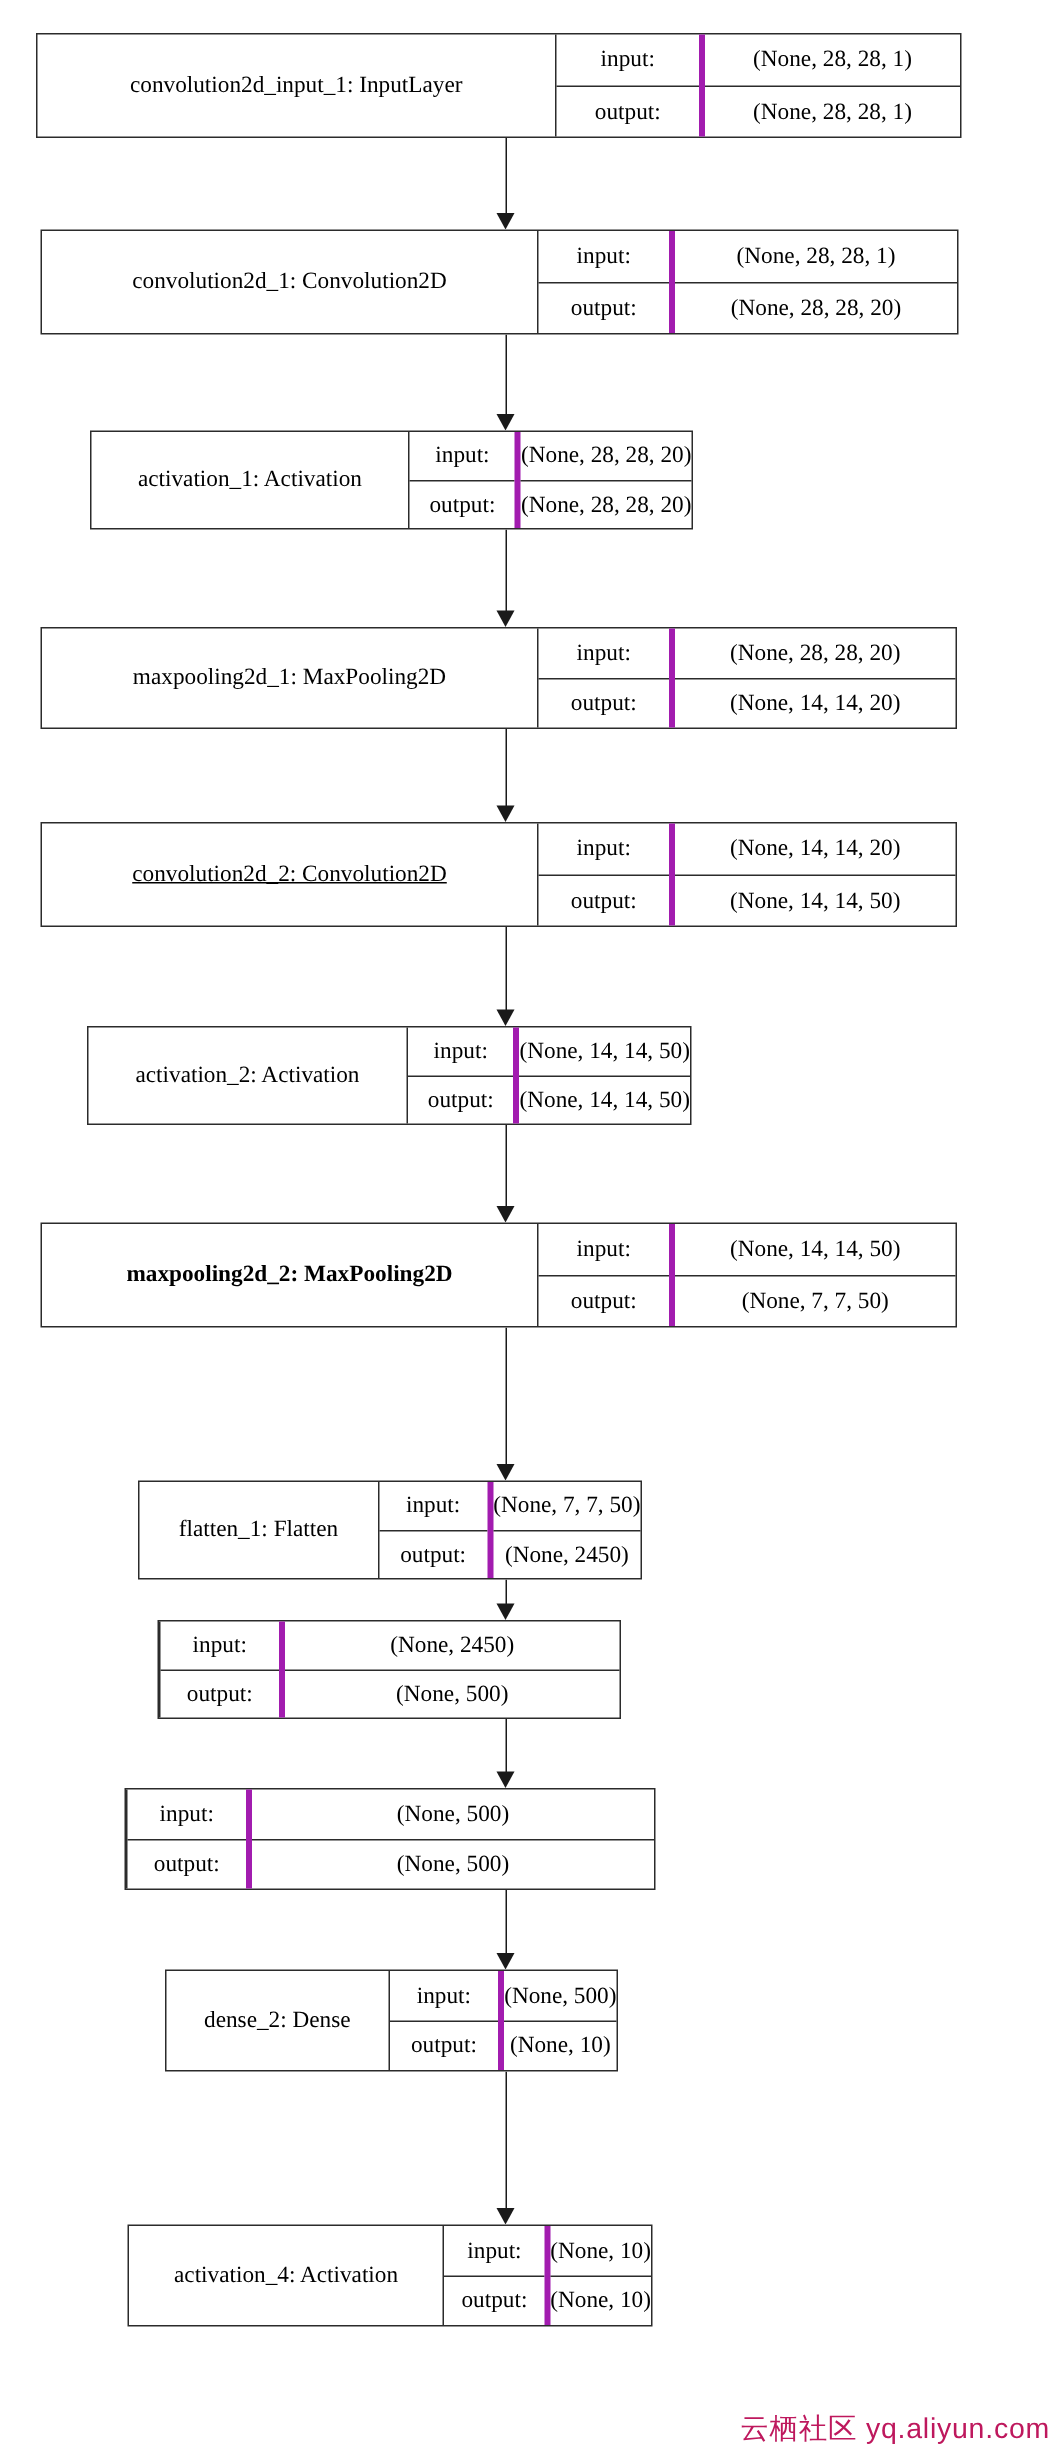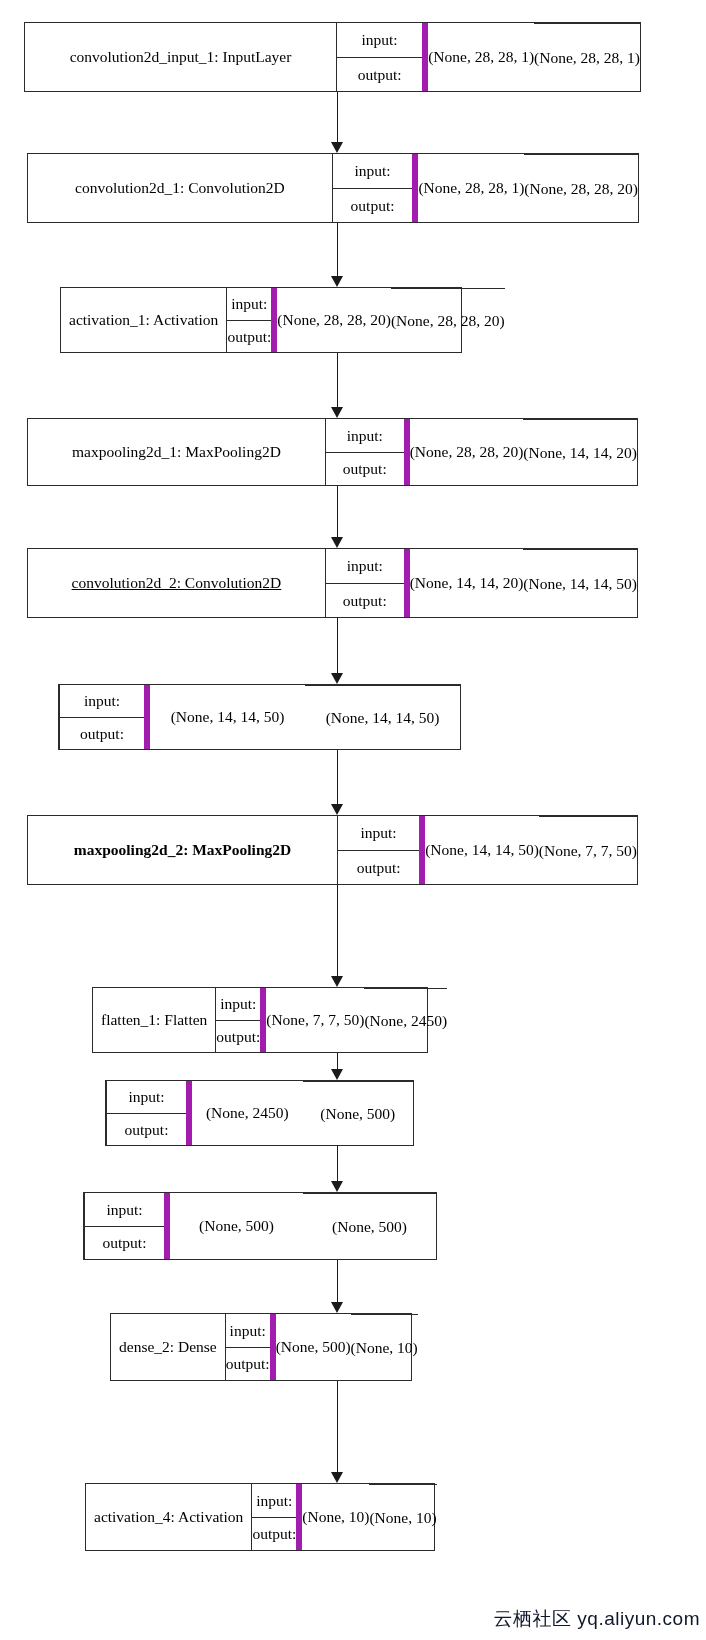--- a/index.html
+++ b/index.html
@@ -49,8 +49,8 @@
   }
   .col-shape {
     display: flex;
-    flex-direction: row;
-    border-left: 6px solid #a21caf;
+    flex-direction: column;
+    border-left: 4px solid #a21caf;
     box-sizing: border-box;
     flex: 1 1 auto;
   }

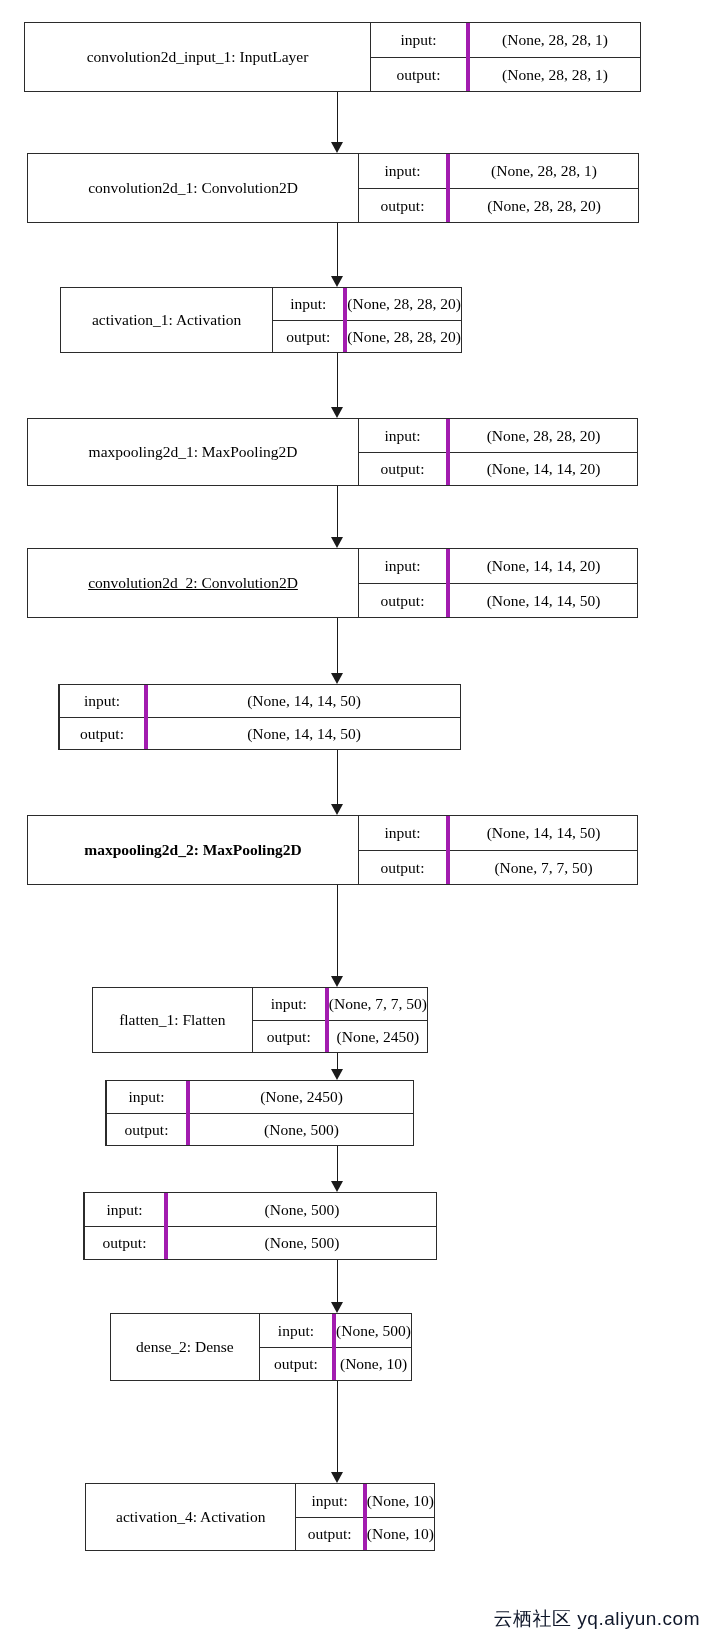--- a/index.html
+++ b/index.html
@@ -205,6 +205,7 @@
       </div>
     </div>
     <div class="node" style="left: 58px; top: 684px; width: 403px; height: 66px;">
+      <div class="cell-name" style="width: 250px;">activation_2: Activation</div>
       <div class="col-io" style="width: 85px;">
         <div class="io-row">input:</div>
         <div class="io-row second">output:</div>

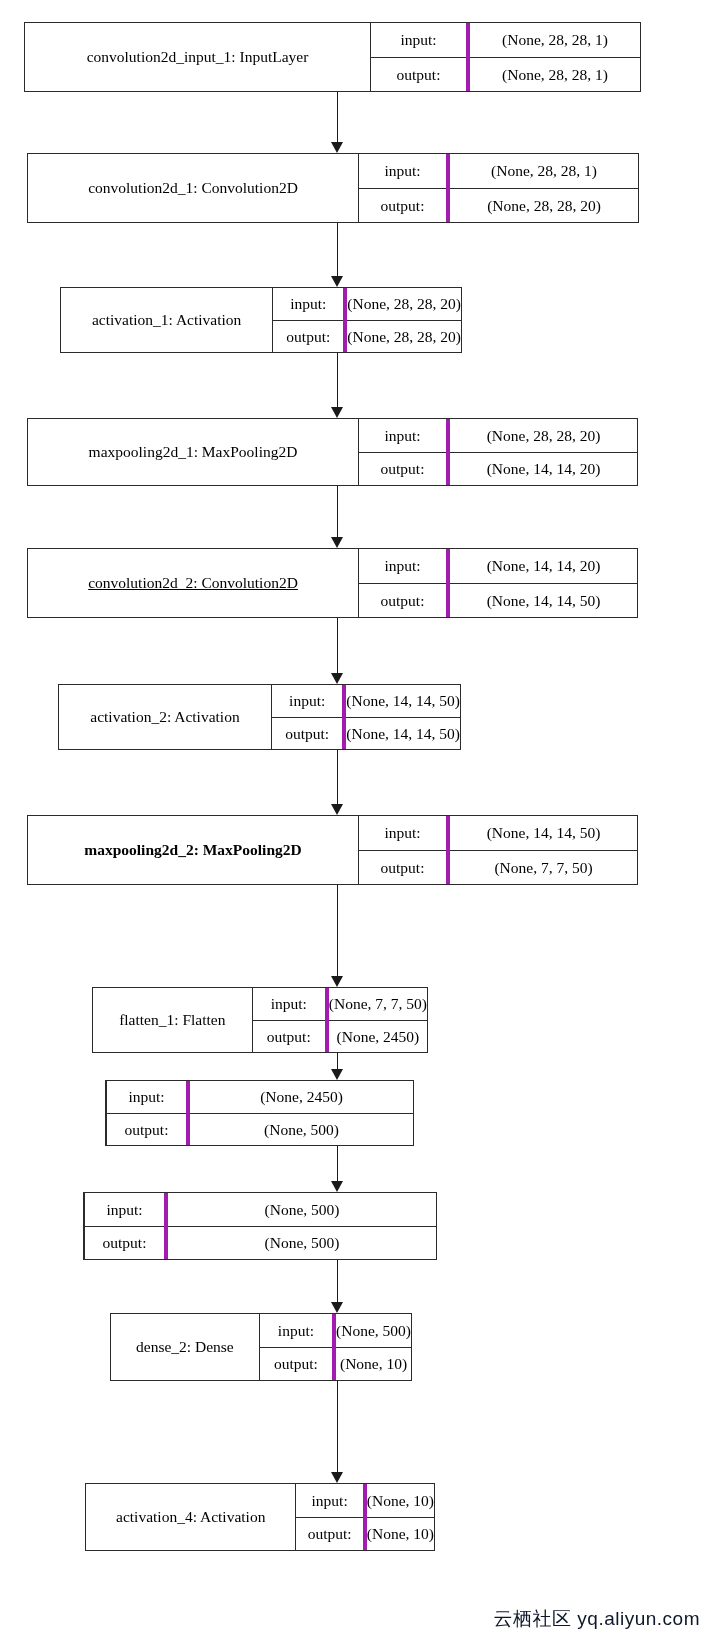--- a/index.html
+++ b/index.html
@@ -94,7 +94,7 @@
     bottom: 8px;
     font-size: 19px;
     letter-spacing: 0.5px;
-    color: #0f172a;
+    color: #be185d;
     font-family: "Liberation Sans", "DejaVu Sans", sans-serif;
     white-space: nowrap;
     z-index: 3;

